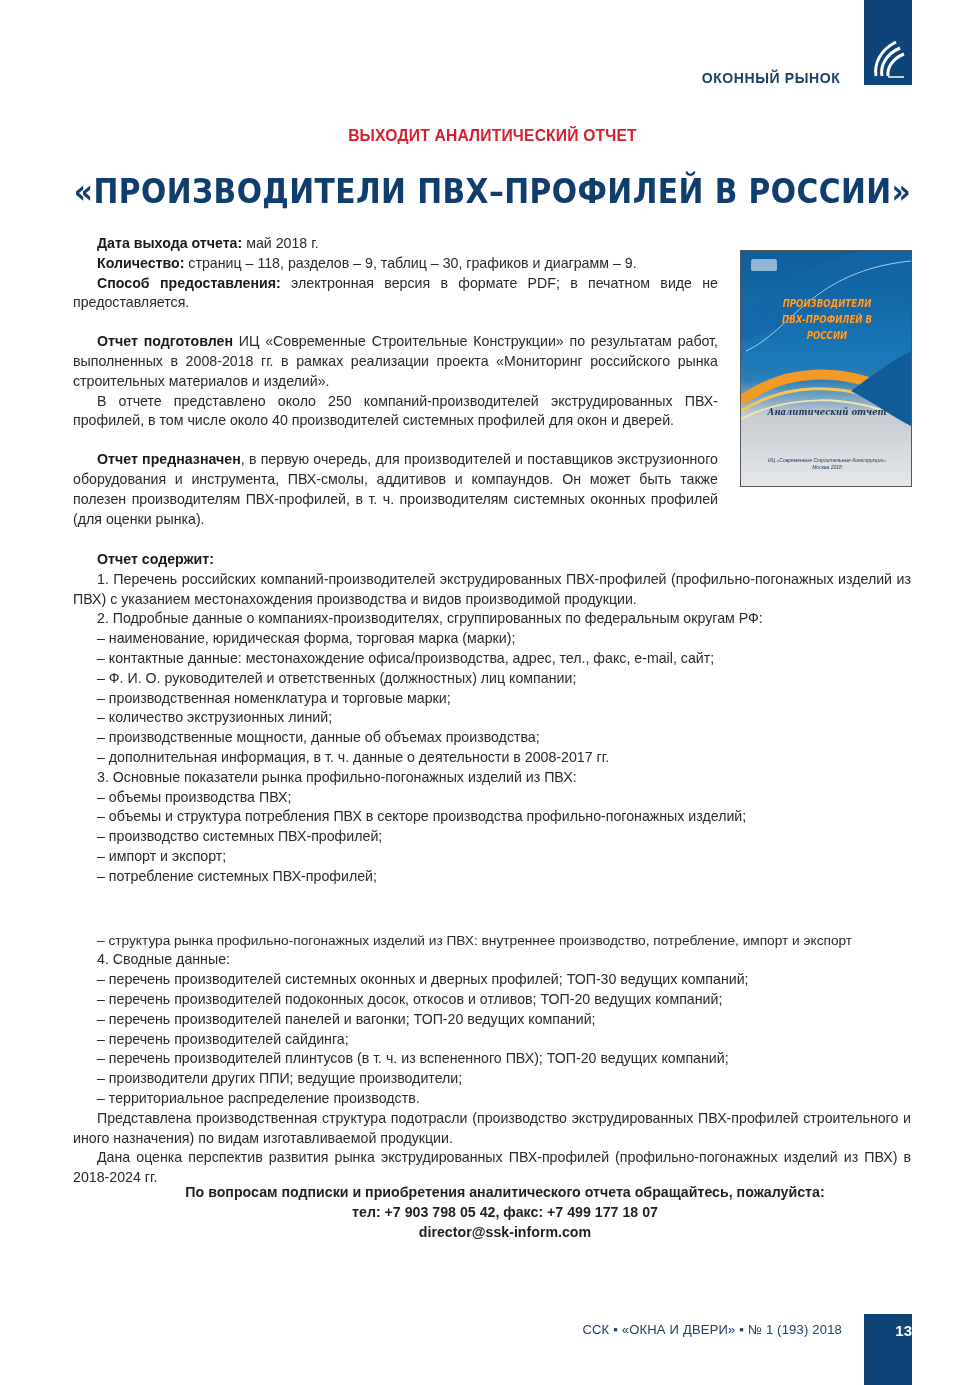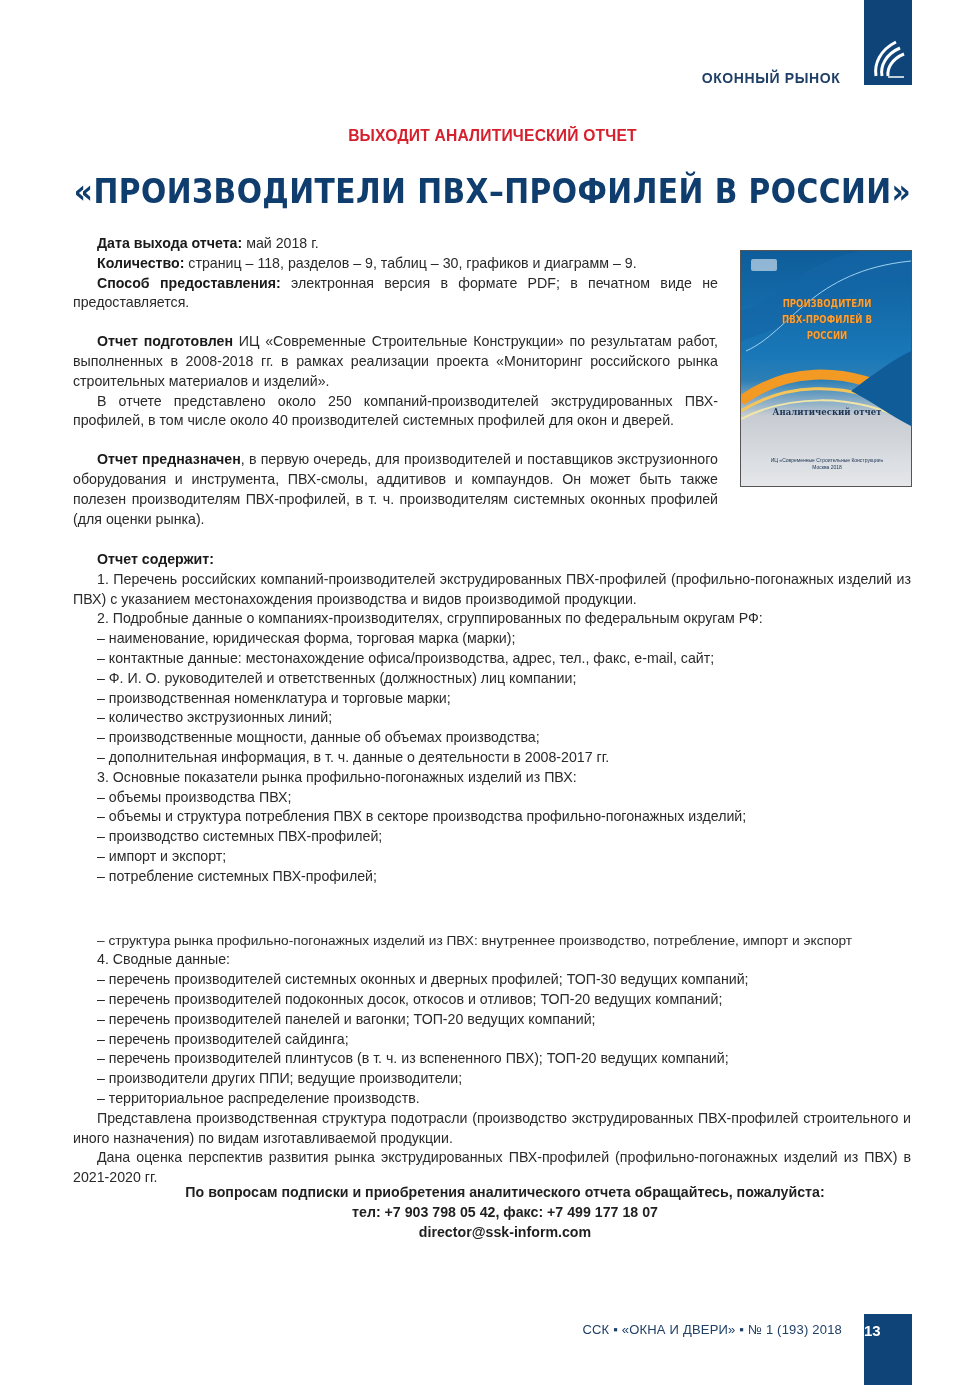--- a/index.html
+++ b/index.html
@@ -43,6 +43,7 @@
       position: absolute; left: 740px; top: 250px; width: 170px; height: 235px;
       border: 1px solid #555; overflow: hidden;
       background: linear-gradient(180deg, #0e5d9a 0%, #1a78b8 45%, #2c7fb5 55%, #c7ccd2 70%, #e5e7ea 100%);
+      font-style: italic;
     }
     .cover svg { position: absolute; left: 0; top: 0; }
     .cover-title {

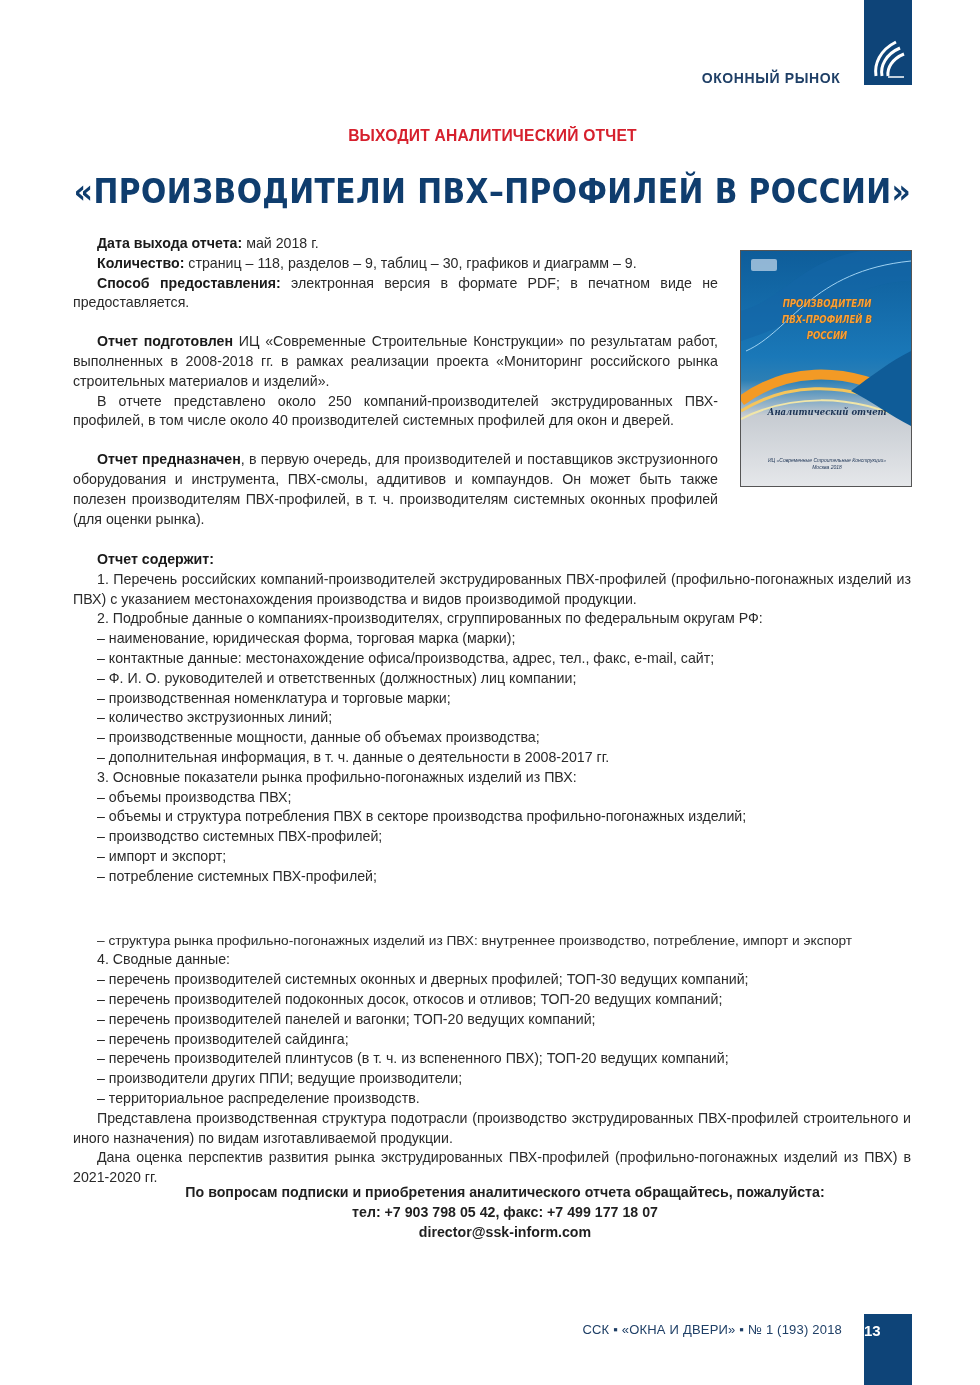--- a/index.html
+++ b/index.html
@@ -160,7 +160,7 @@
   <p class="li">– производители других ППИ; ведущие производители;</p>
   <p class="li">– территориальное распределение производств.</p>
   <p class="p">Представлена производственная структура подотрасли (производство экструдированных ПВХ-профилей строительного и иного назначения) по видам изготавливаемой продукции.</p>
-  <p class="p">Дана оценка перспектив развития рынка экструдированных ПВХ-профилей (профильно-погонажных изделий из ПВХ) в 2021-2020 гг.</p>
+  <p class="p">Дана оценка перспектив развития рынка экструдированных ПВХ-профилей (профильно-погонажных изделий из ПВХ) в 2018-2024 гг.</p>
 </div>
 
 <div class="contact">

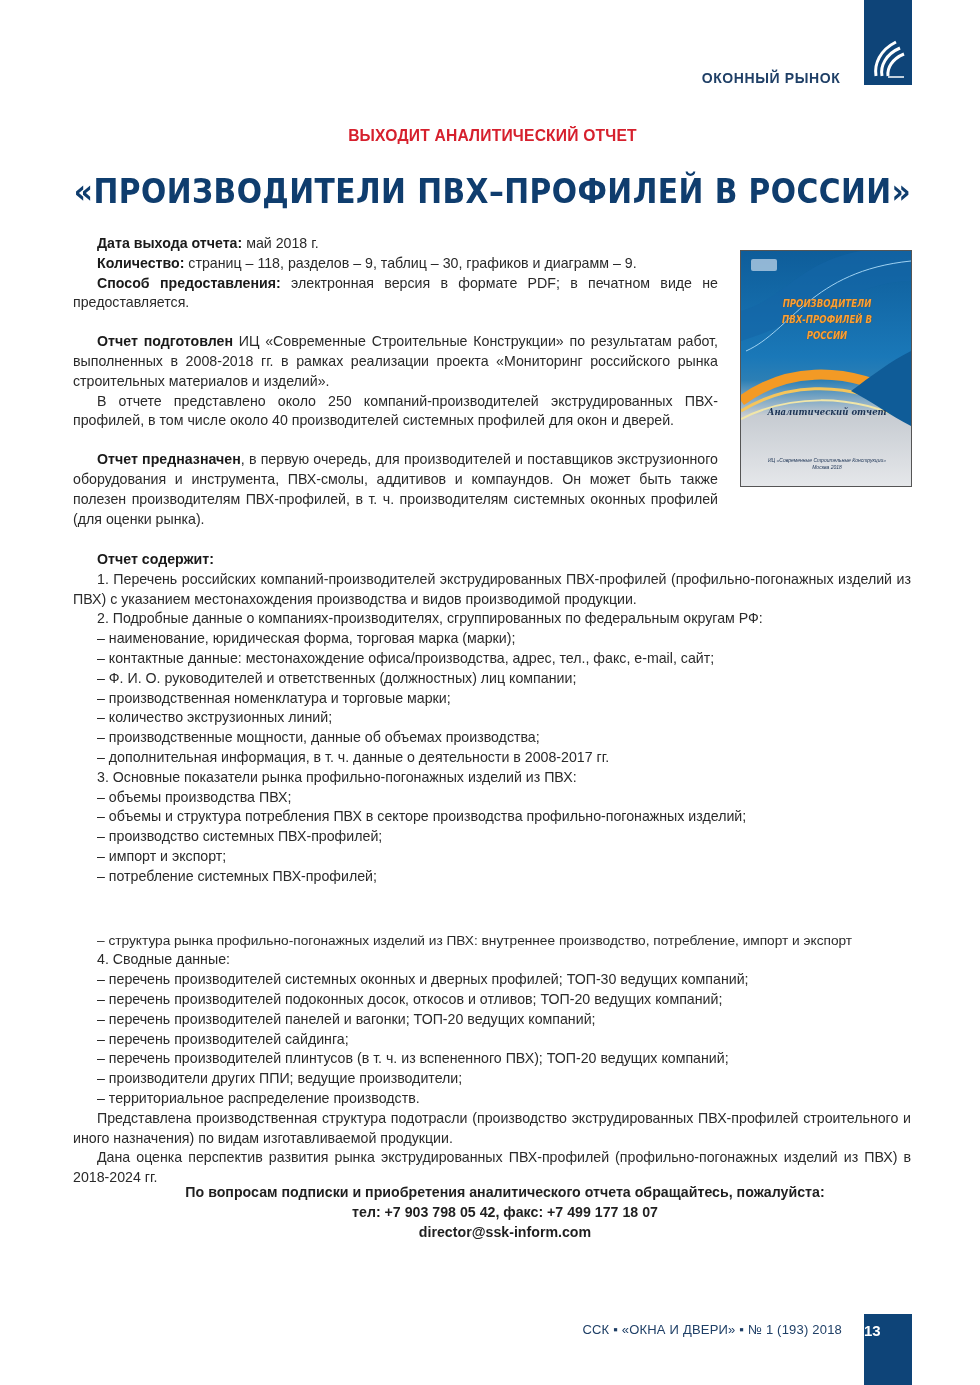--- a/index.html
+++ b/index.html
@@ -81,7 +81,7 @@
       background: #0e4478;
     }
     .page-num {
-      position: absolute; left: 0; top: 8px; width: 48px; text-align: left;
+      position: absolute; left: 0; top: 8px; width: 48px; text-align: right;
       color: #fff; font-weight: bold; font-size: 15px;
     }
   </style>

